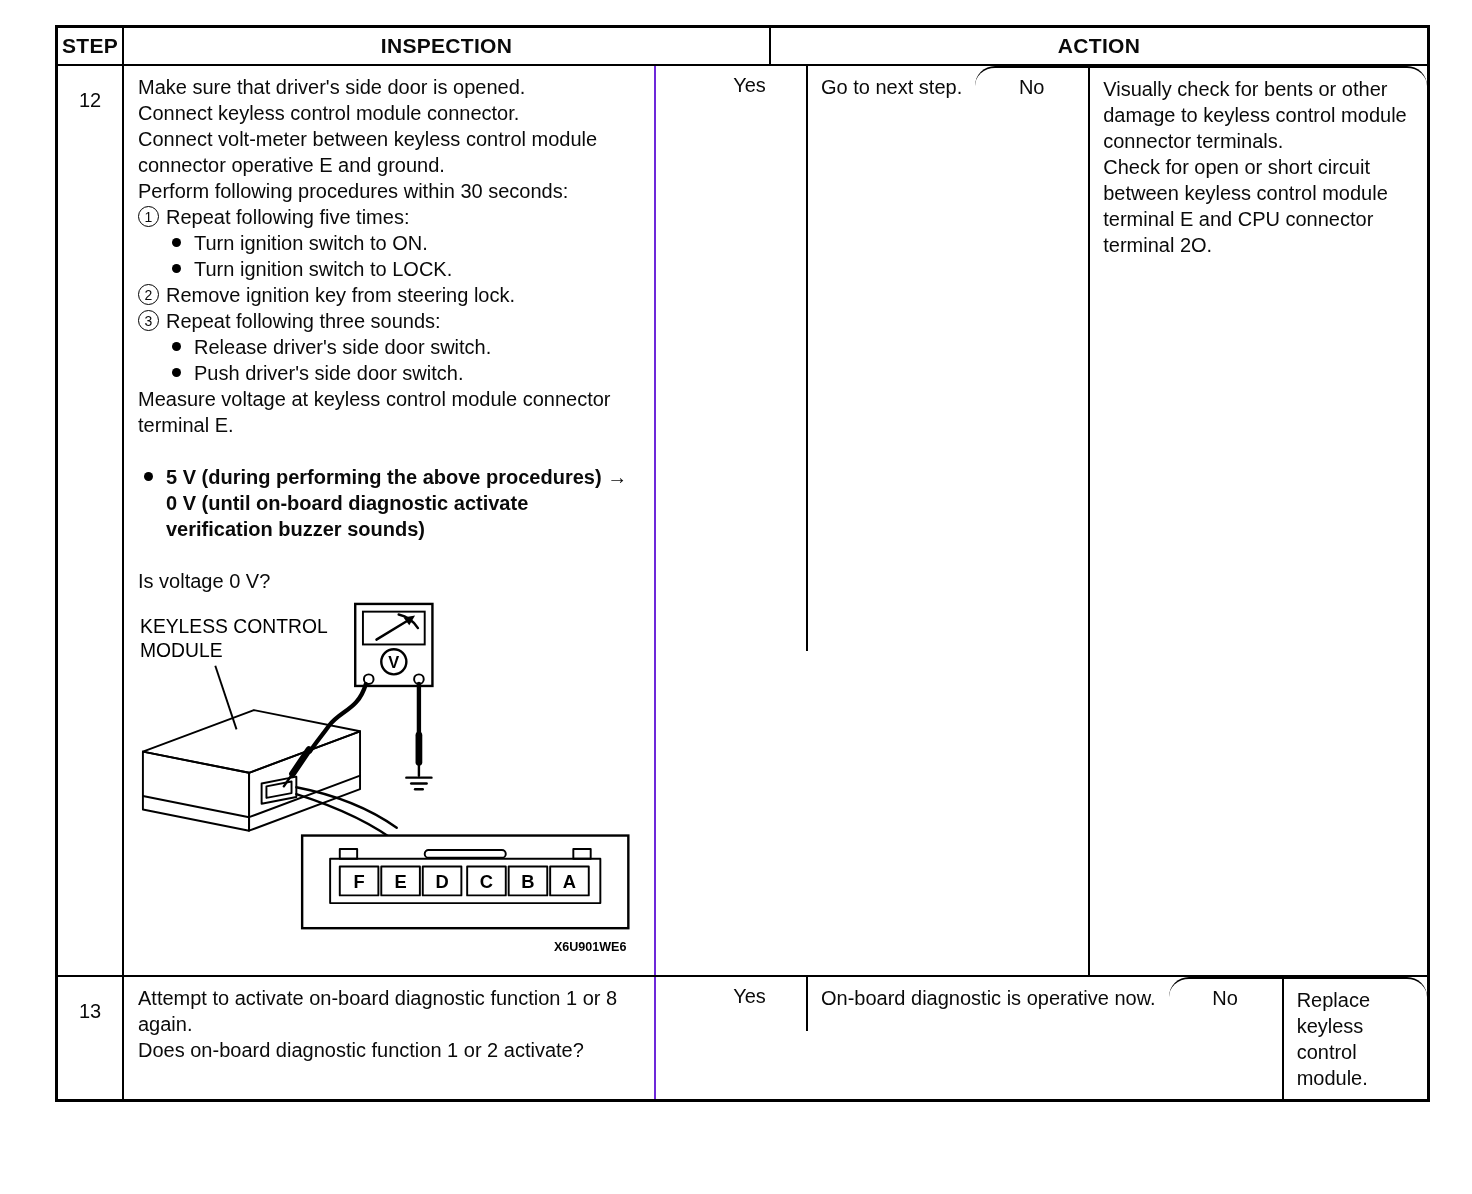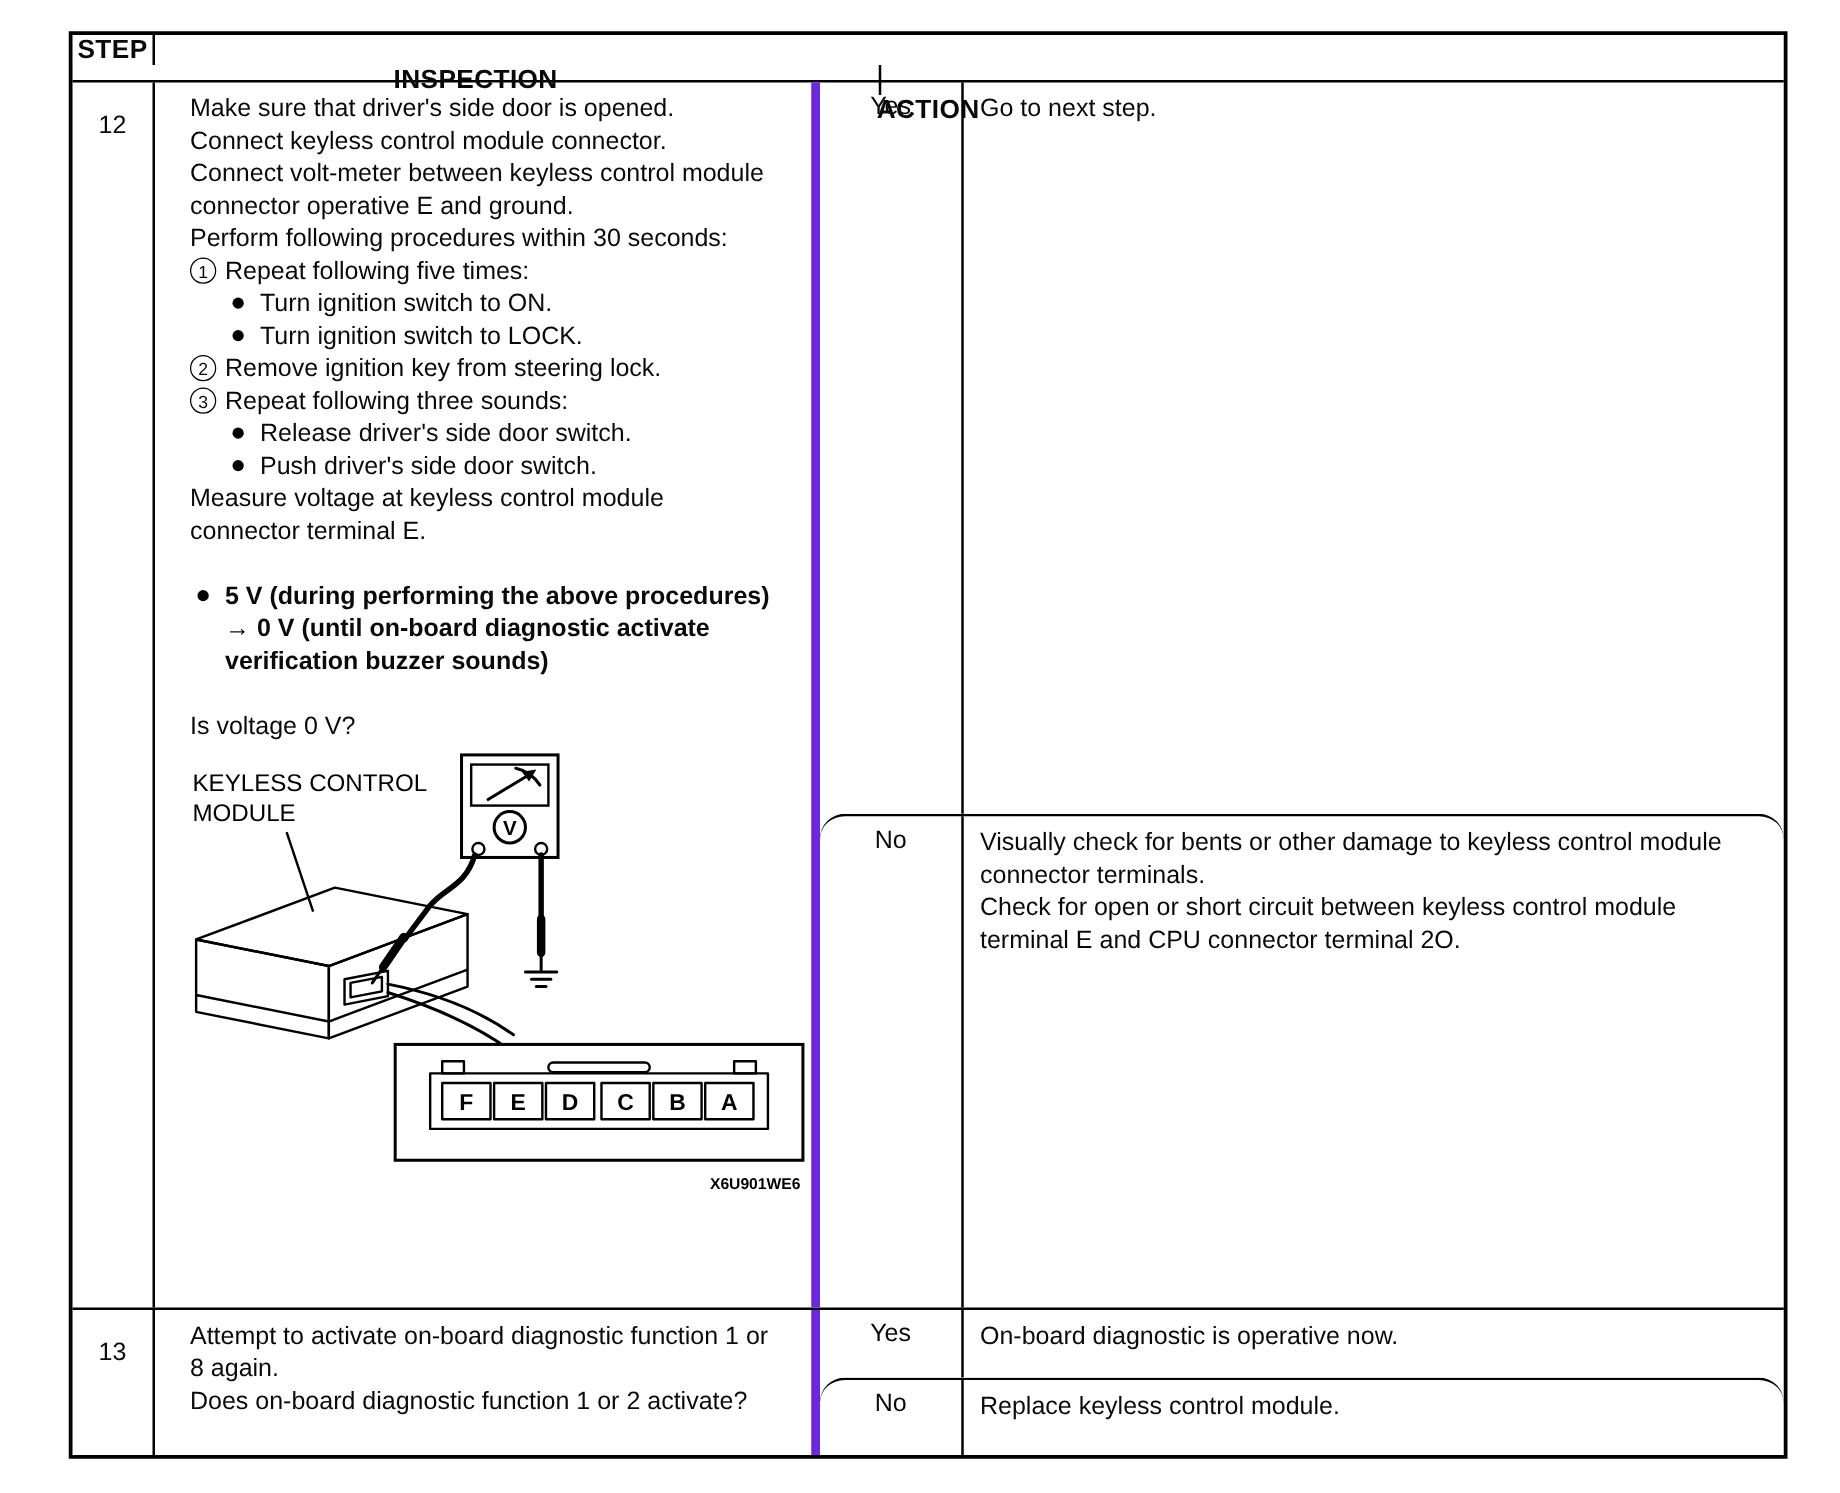--- a/index.html
+++ b/index.html
@@ -8,7 +8,7 @@
   .ts-table { width: 1375px; border: 3px solid #000; }
   .row { display: flex; }
   .row + .row { border-top: 2px solid #000; }
-  .header-row { height: 36px; flex-direction: column; }
+  .header-row { height: 36px; }
   .header-cell { display: flex; align-items: center; justify-content: center; font-weight: bold; font-size: 21px; letter-spacing: 0.3px; }
   .step-col { width: 66px; border-right: 2px solid #000; flex-shrink: 0; }
   .insp-head { width: 647px; border-right: 2px solid #000; flex-shrink: 0; }

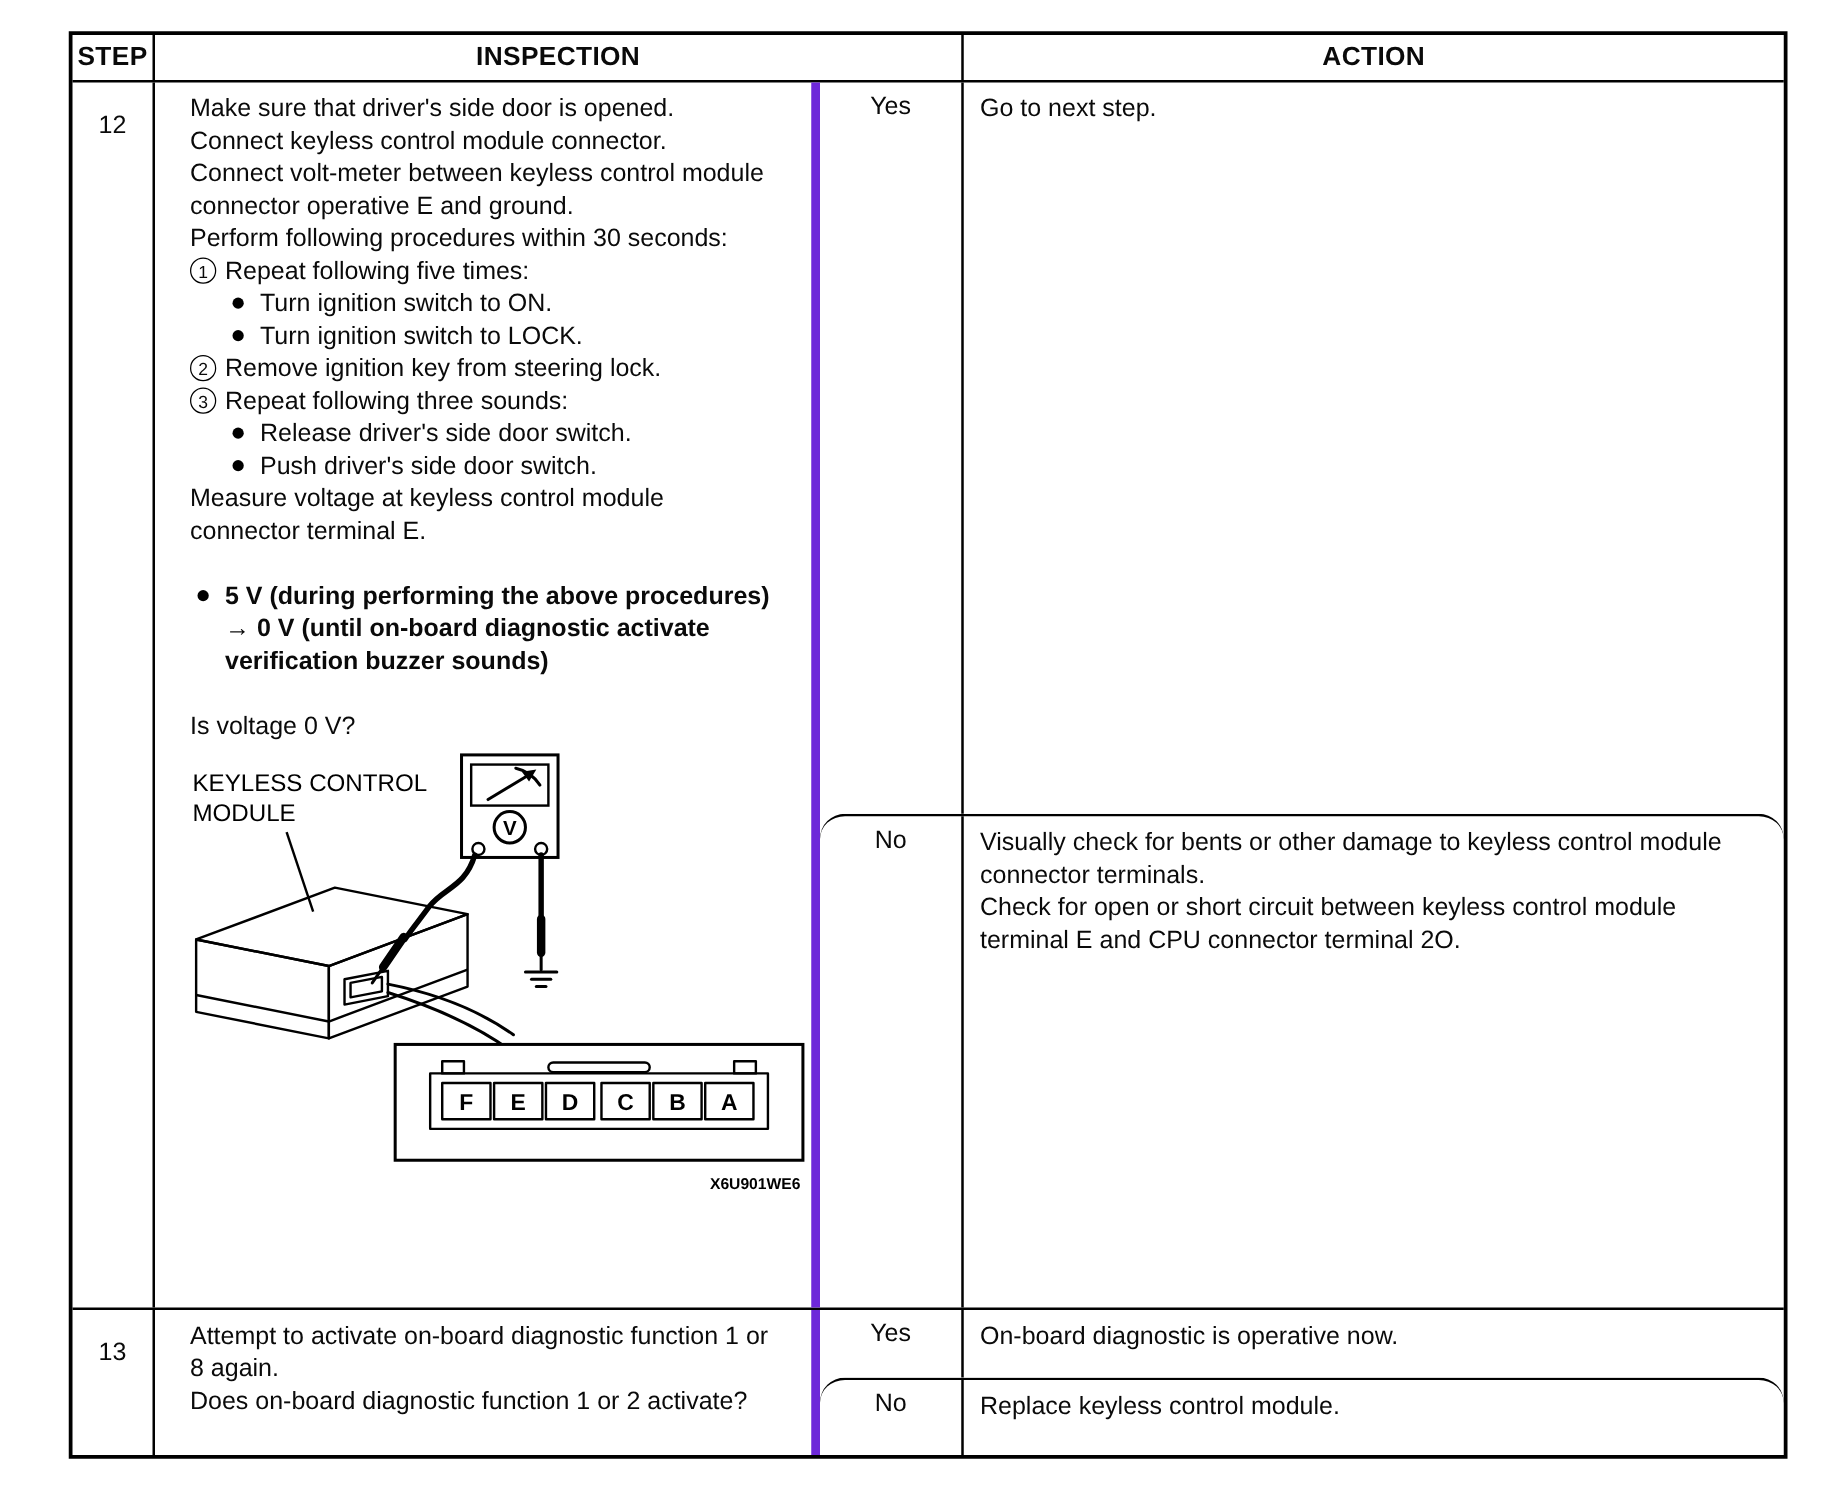--- a/index.html
+++ b/index.html
@@ -14,7 +14,7 @@
   .insp-head { width: 647px; border-right: 2px solid #000; flex-shrink: 0; }
   .action-head { flex: 1; }
   .step-num { font-size: 20px; text-align: center; padding-top: 23px; }
-  .insp-col { width: 532px; border-right: 7px solid #6d28d9; flex-shrink: 0; padding: 8px 28px; font-size: 20px; line-height: 26px; overflow: hidden; }
+  .insp-col { width: 532px; border-right: 2px solid #6d28d9; flex-shrink: 0; padding: 8px 14px; font-size: 20px; line-height: 26px; overflow: hidden; }
   .branches { flex: 1; display: flex; flex-direction: column; }
   .branch { display: flex; }
   .branch + .branch { border-top: 2px solid #000; border-radius: 20px; }

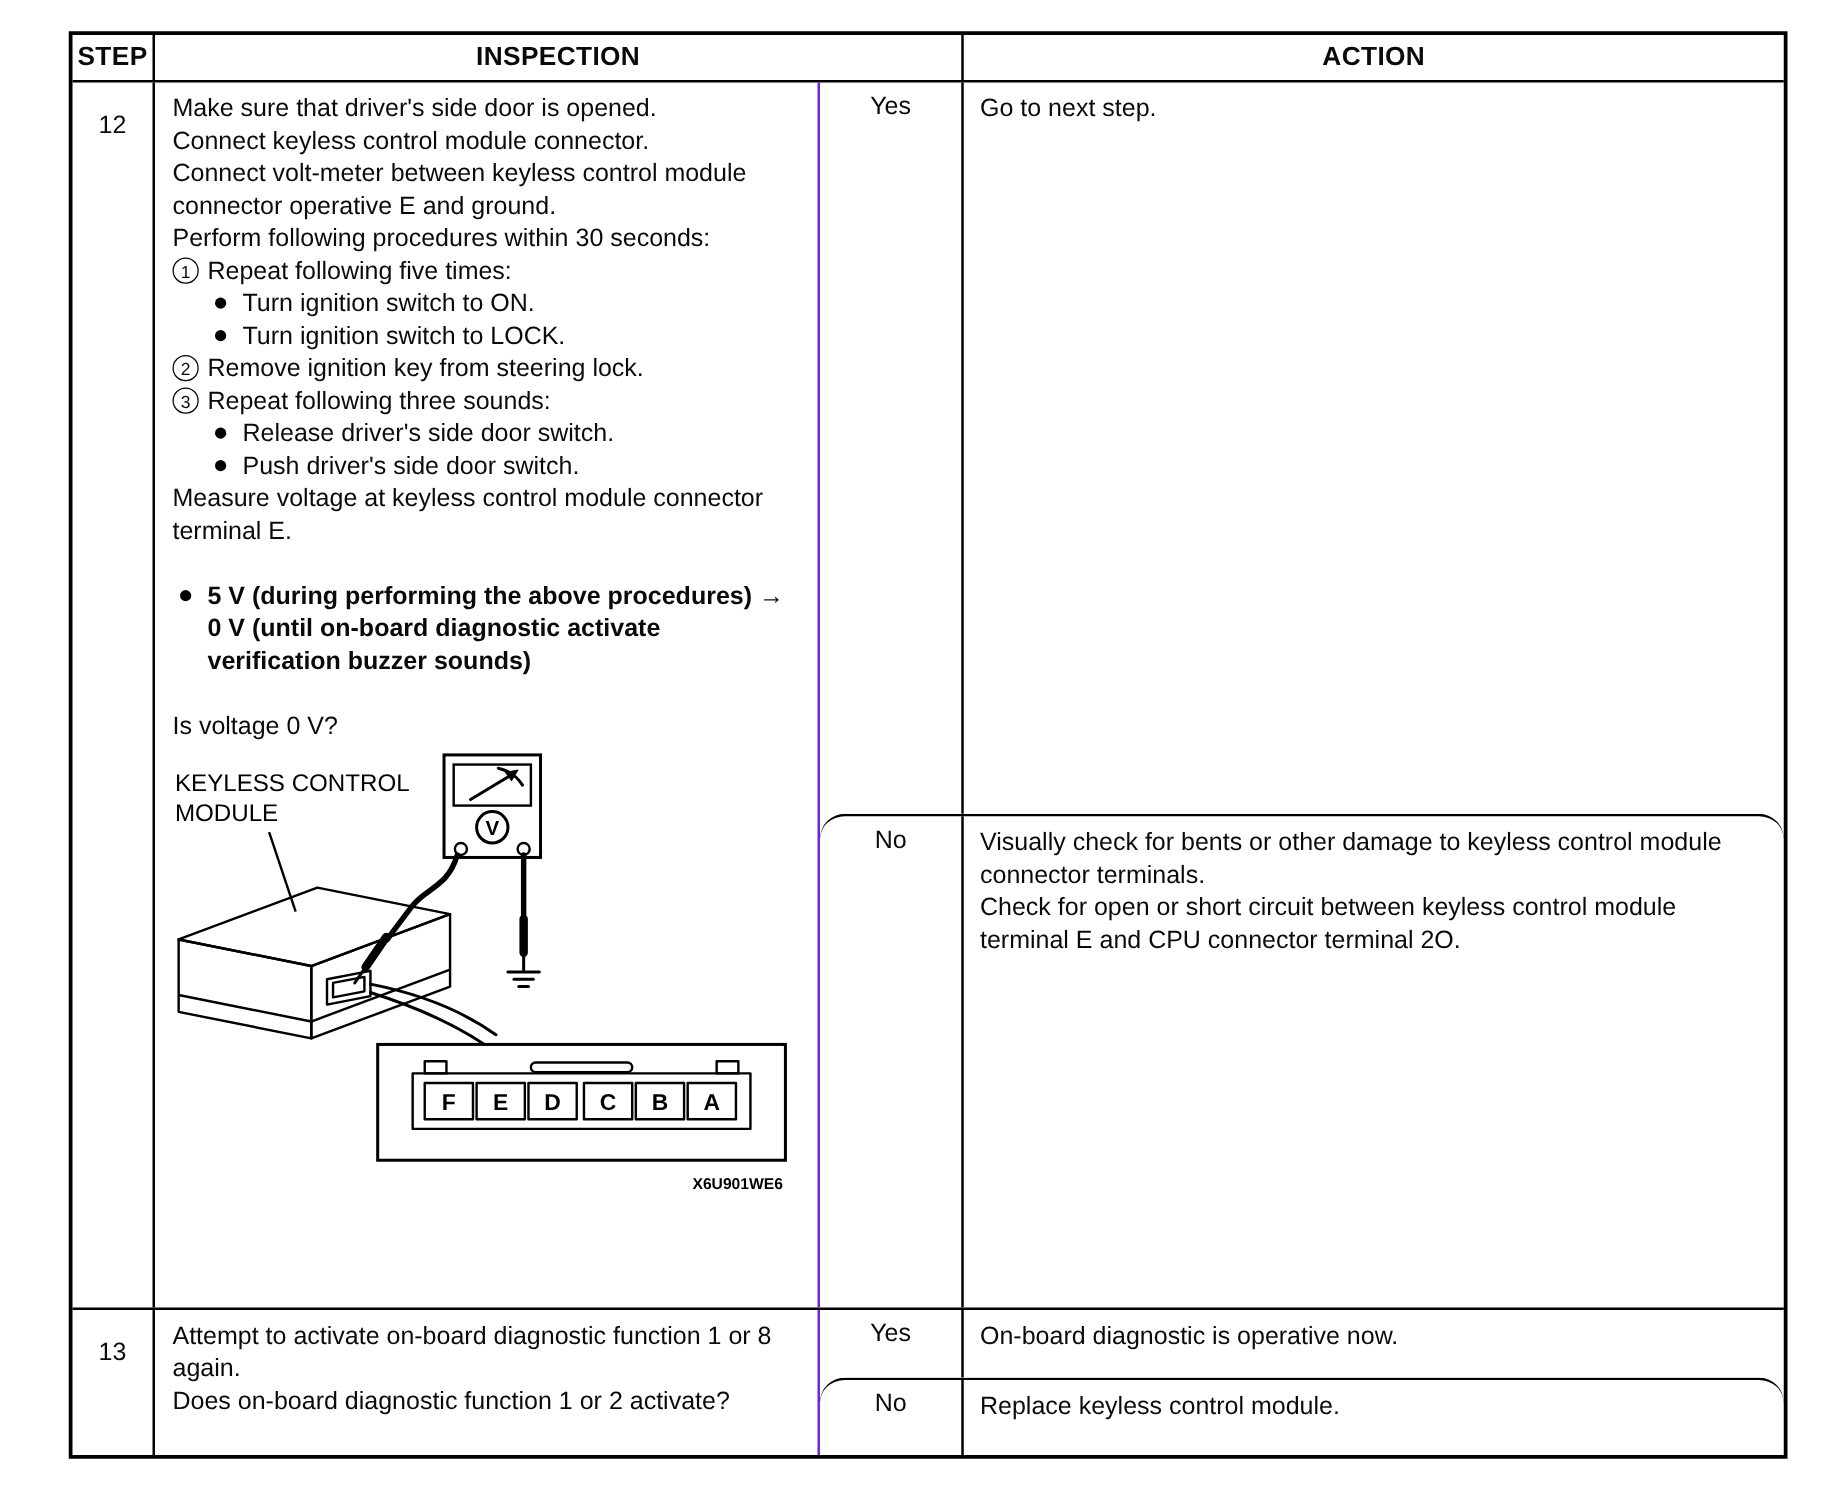--- a/index.html
+++ b/index.html
@@ -15,7 +15,7 @@
   .action-head { flex: 1; }
   .step-num { font-size: 20px; text-align: center; padding-top: 23px; }
   .insp-col { width: 532px; border-right: 2px solid #6d28d9; flex-shrink: 0; padding: 8px 14px; font-size: 20px; line-height: 26px; overflow: hidden; }
-  .branches { flex: 1; display: flex; flex-direction: column; }
+  .branches { flex: 1; display: flex; flex-direction: row; margin-left: 37px; }
   .branch { display: flex; }
   .branch + .branch { border-top: 2px solid #000; border-radius: 20px; }
   .ans-col { width: 115px; border-right: 2px solid #000; flex-shrink: 0; text-align: center; padding-top: 8px; font-size: 20px; }

